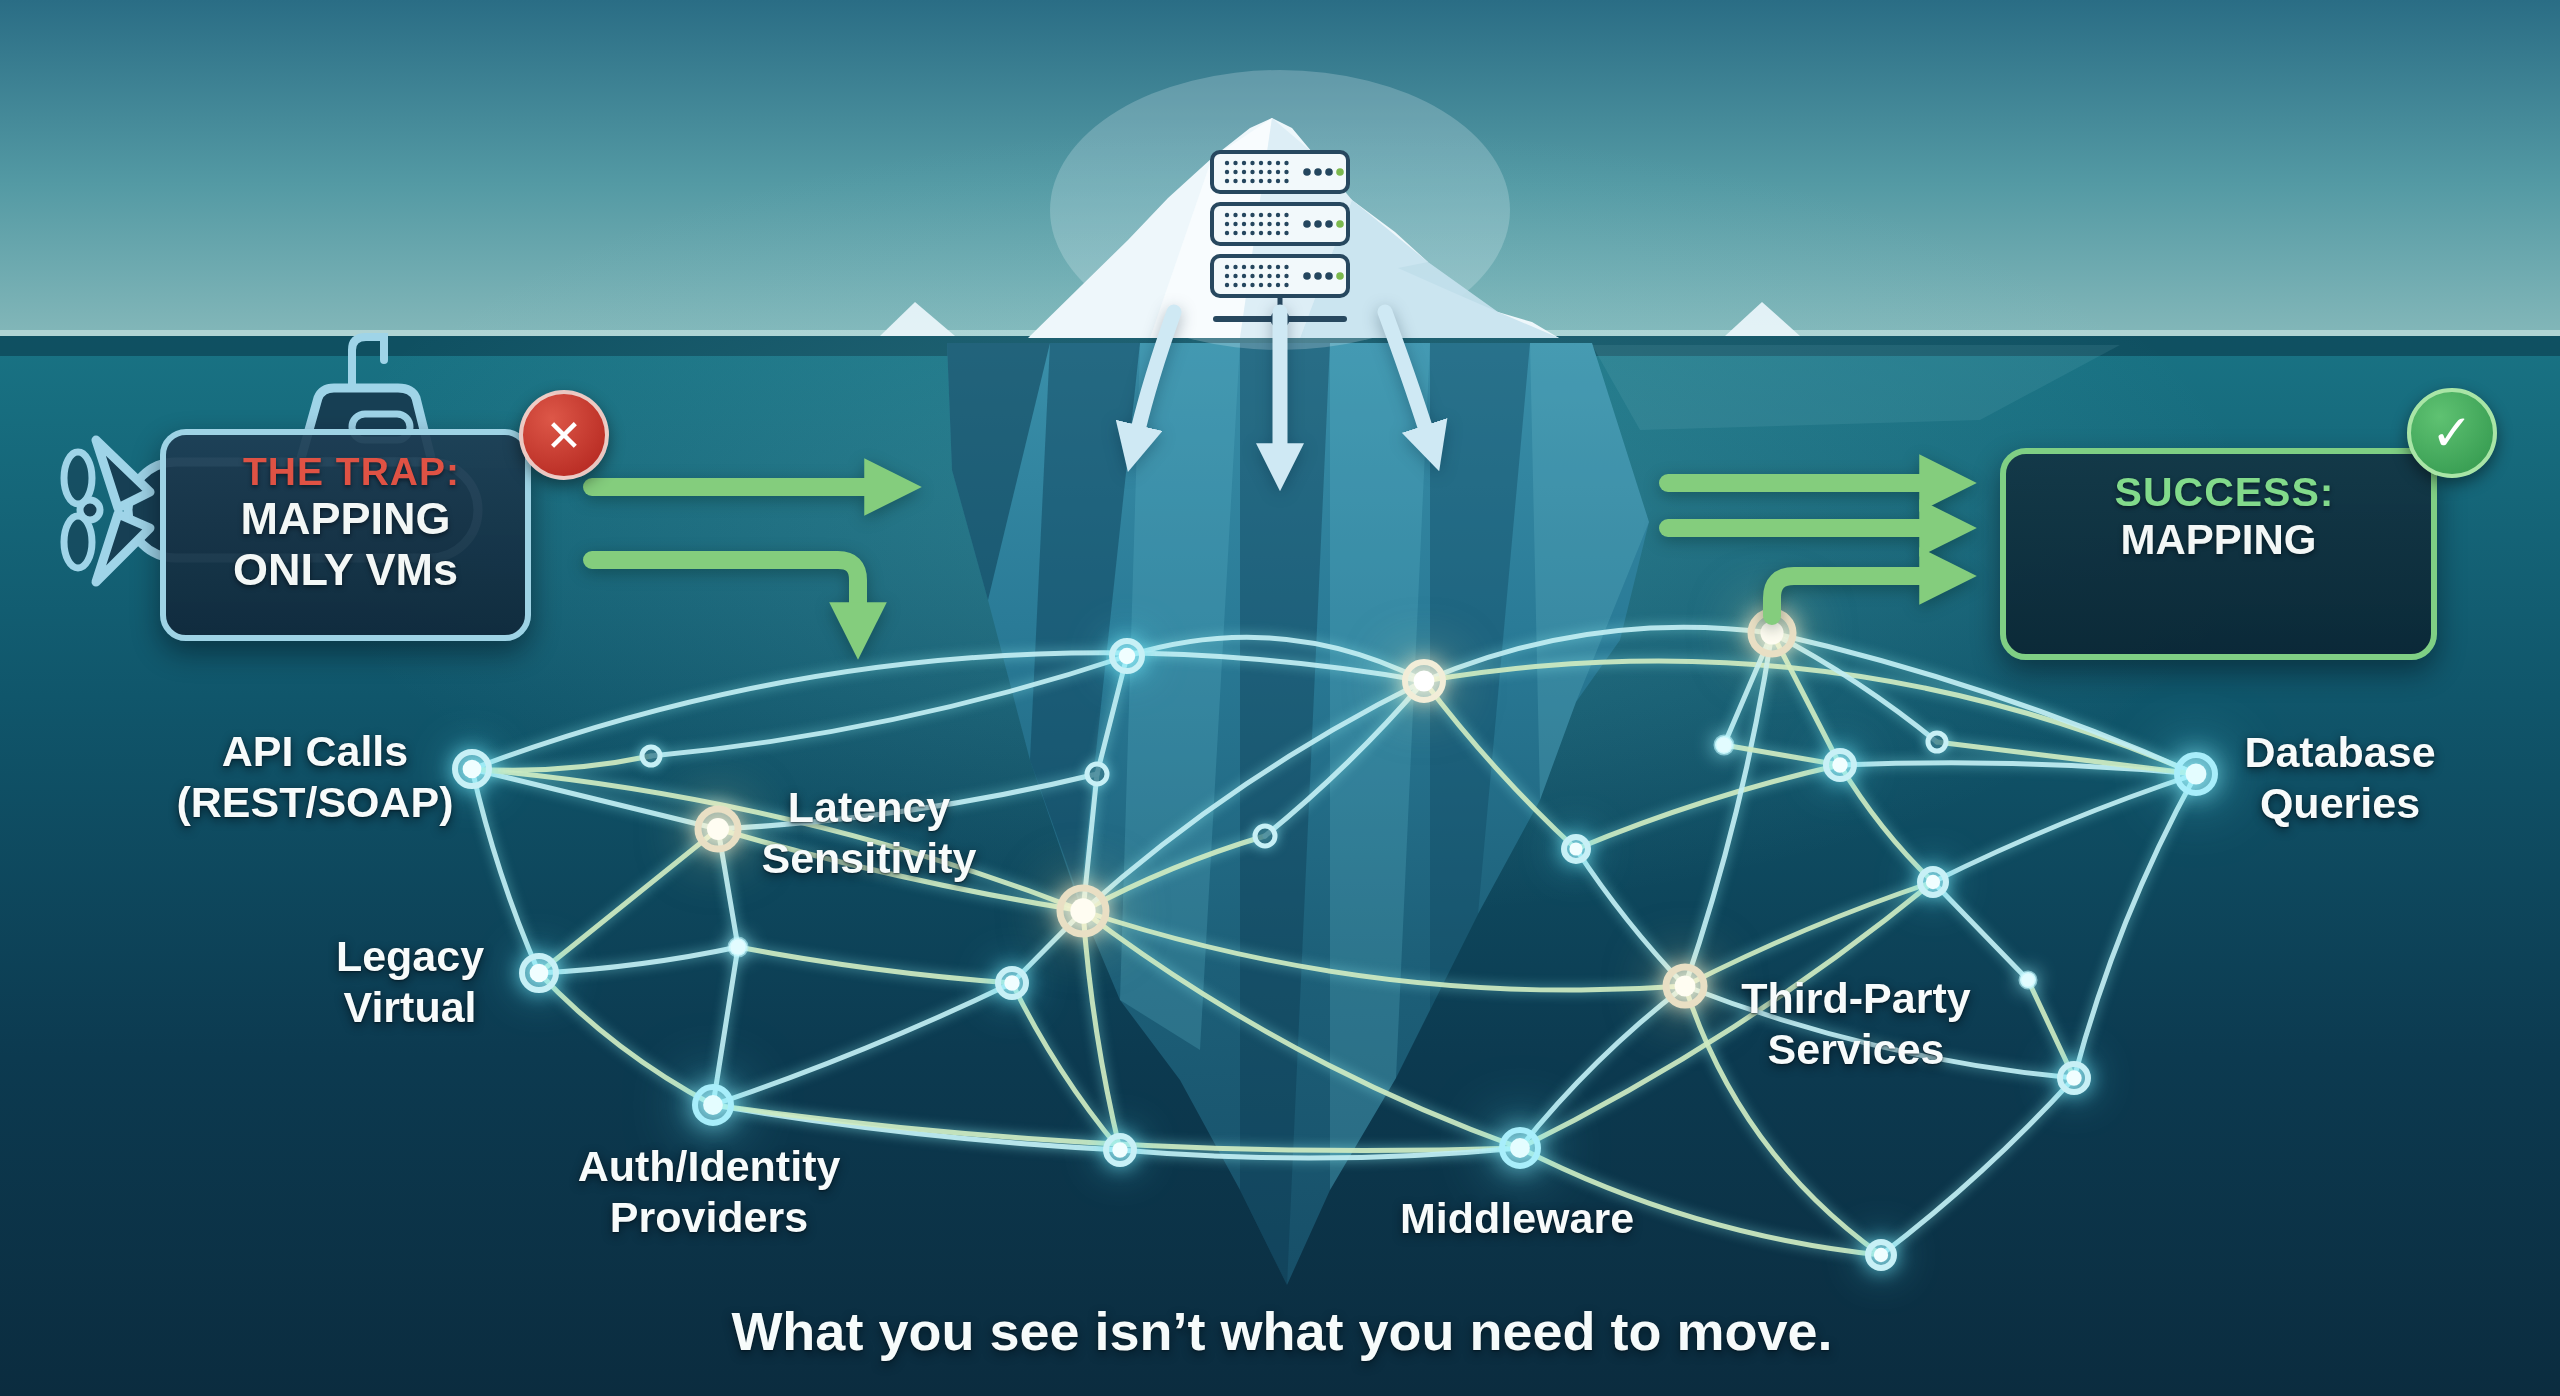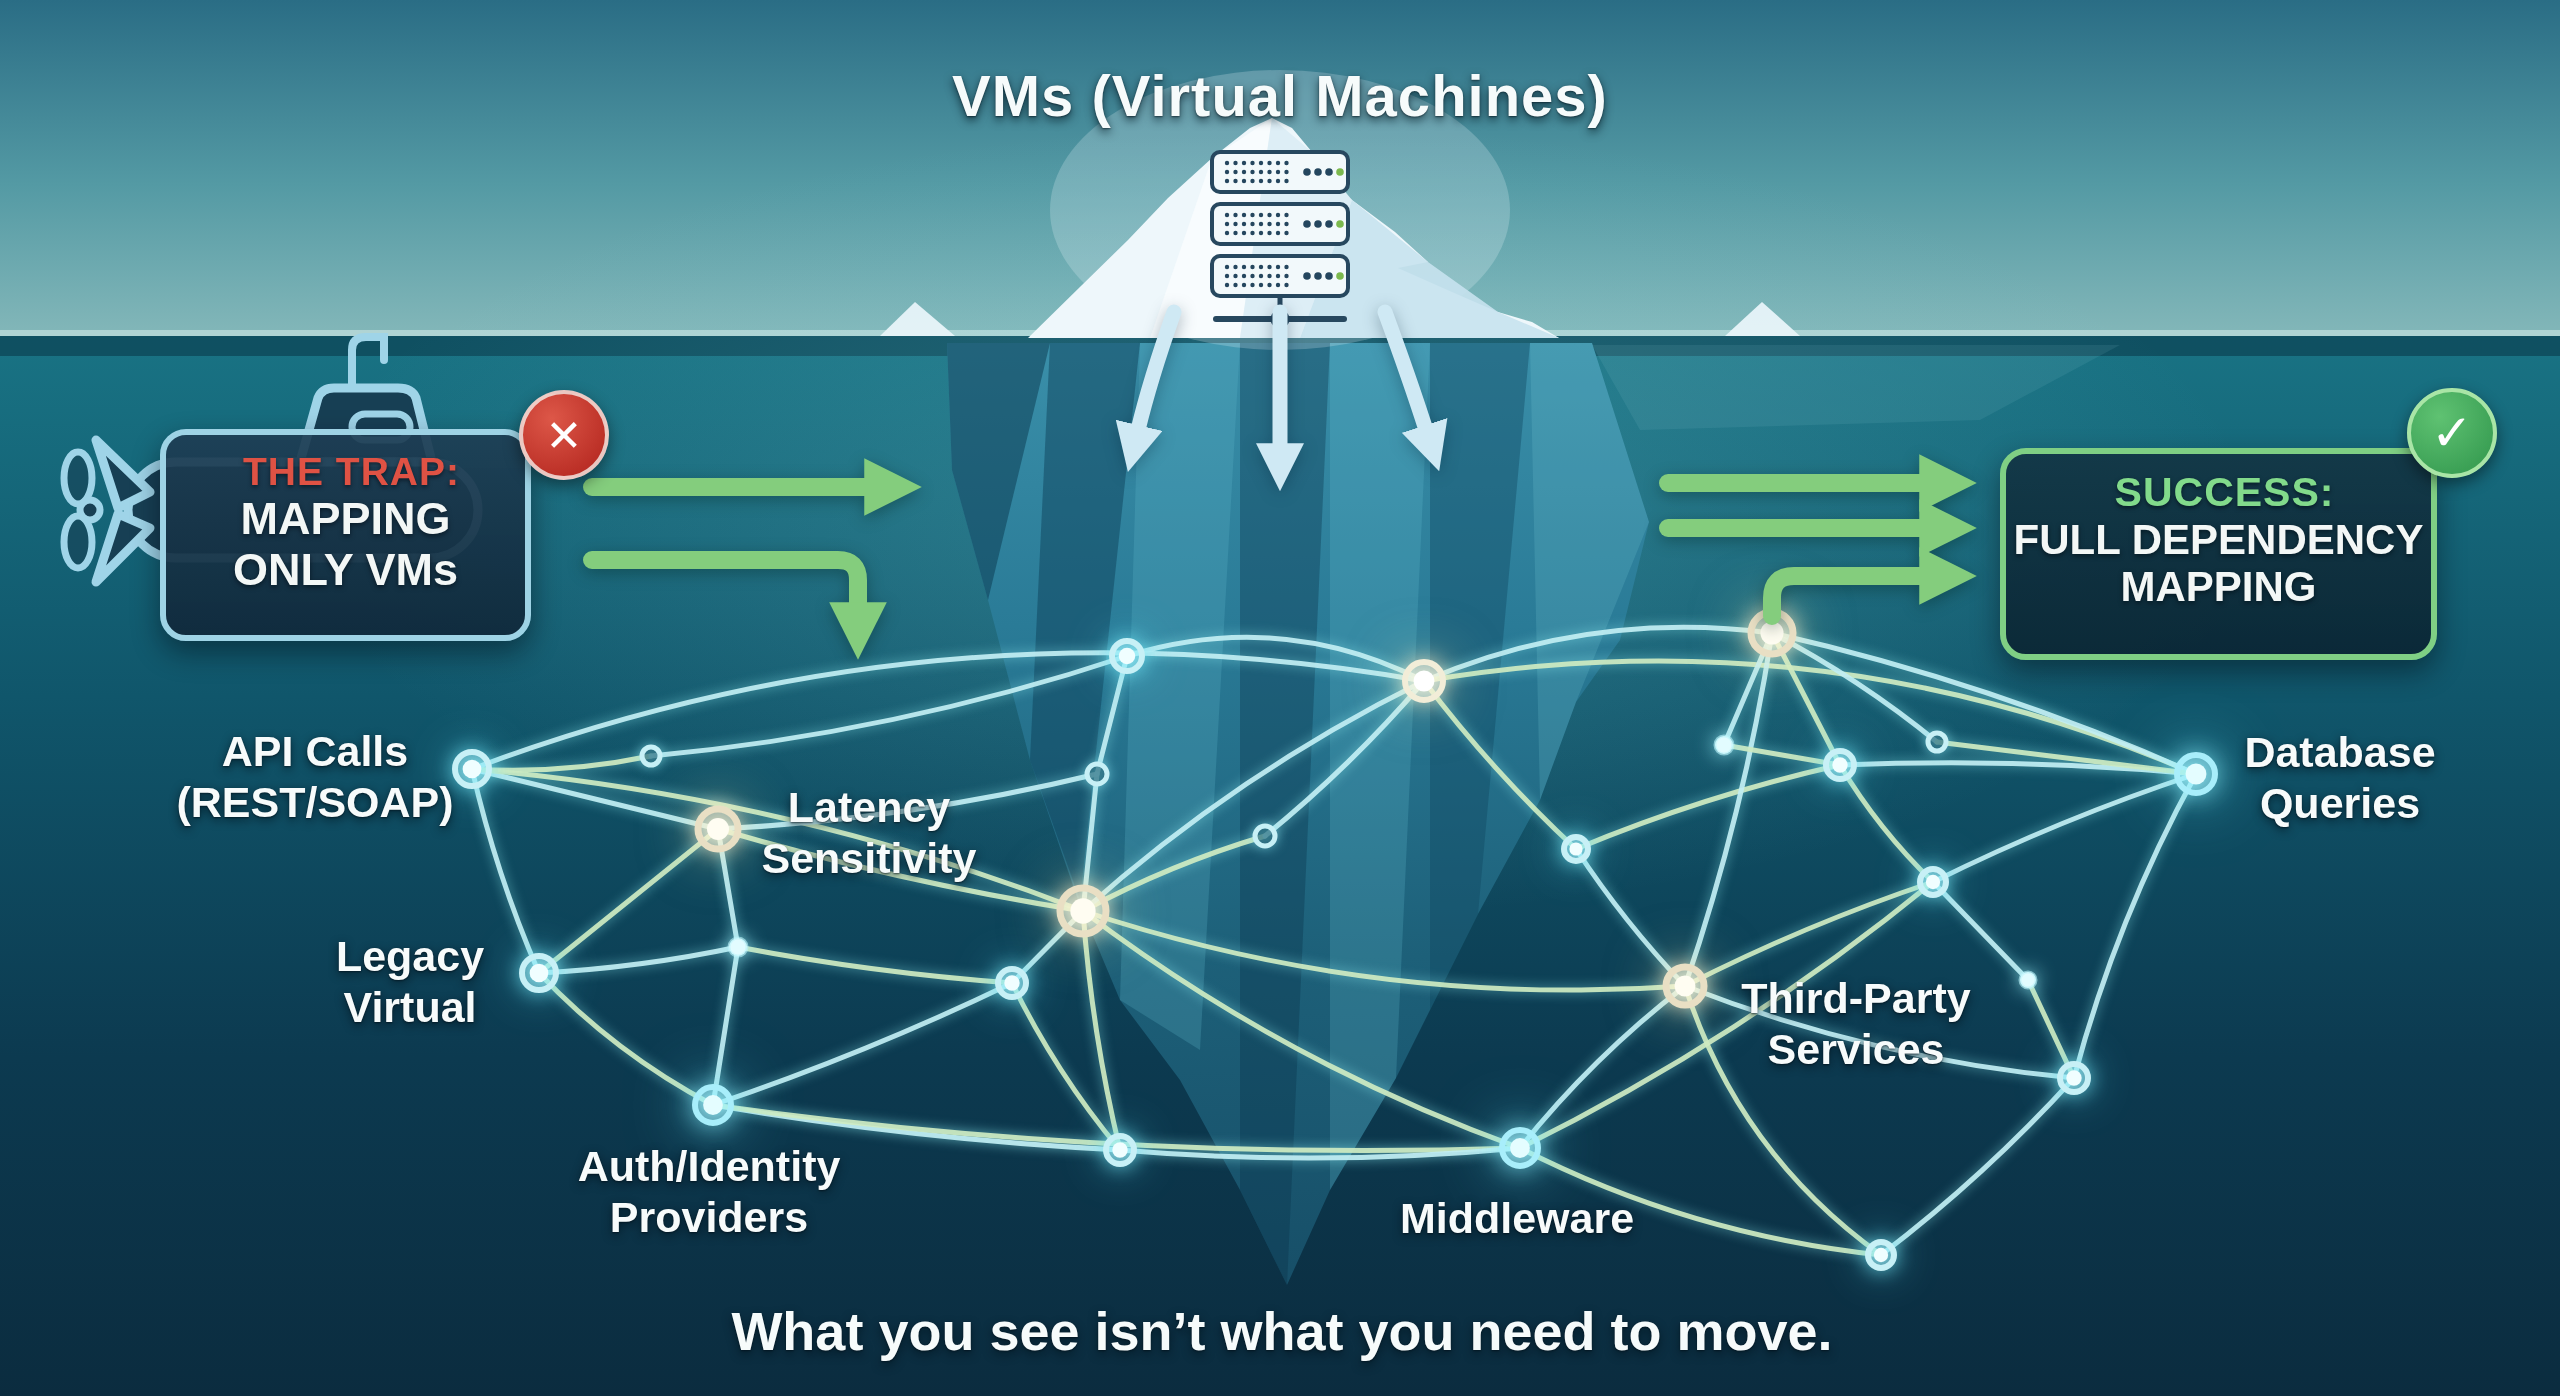--- a/index.html
+++ b/index.html
@@ -410,7 +410,6 @@
     </g>
   </svg>
 
-  <div class="overlay page-title">VMs (Virtual Machines)</div>
   <div class="overlay caption">What you see isn’t what you need to move.</div>
   <div id="labels">
       <div class="node-label" style="left: 291px; top: 777px; margin-left: 24px;">

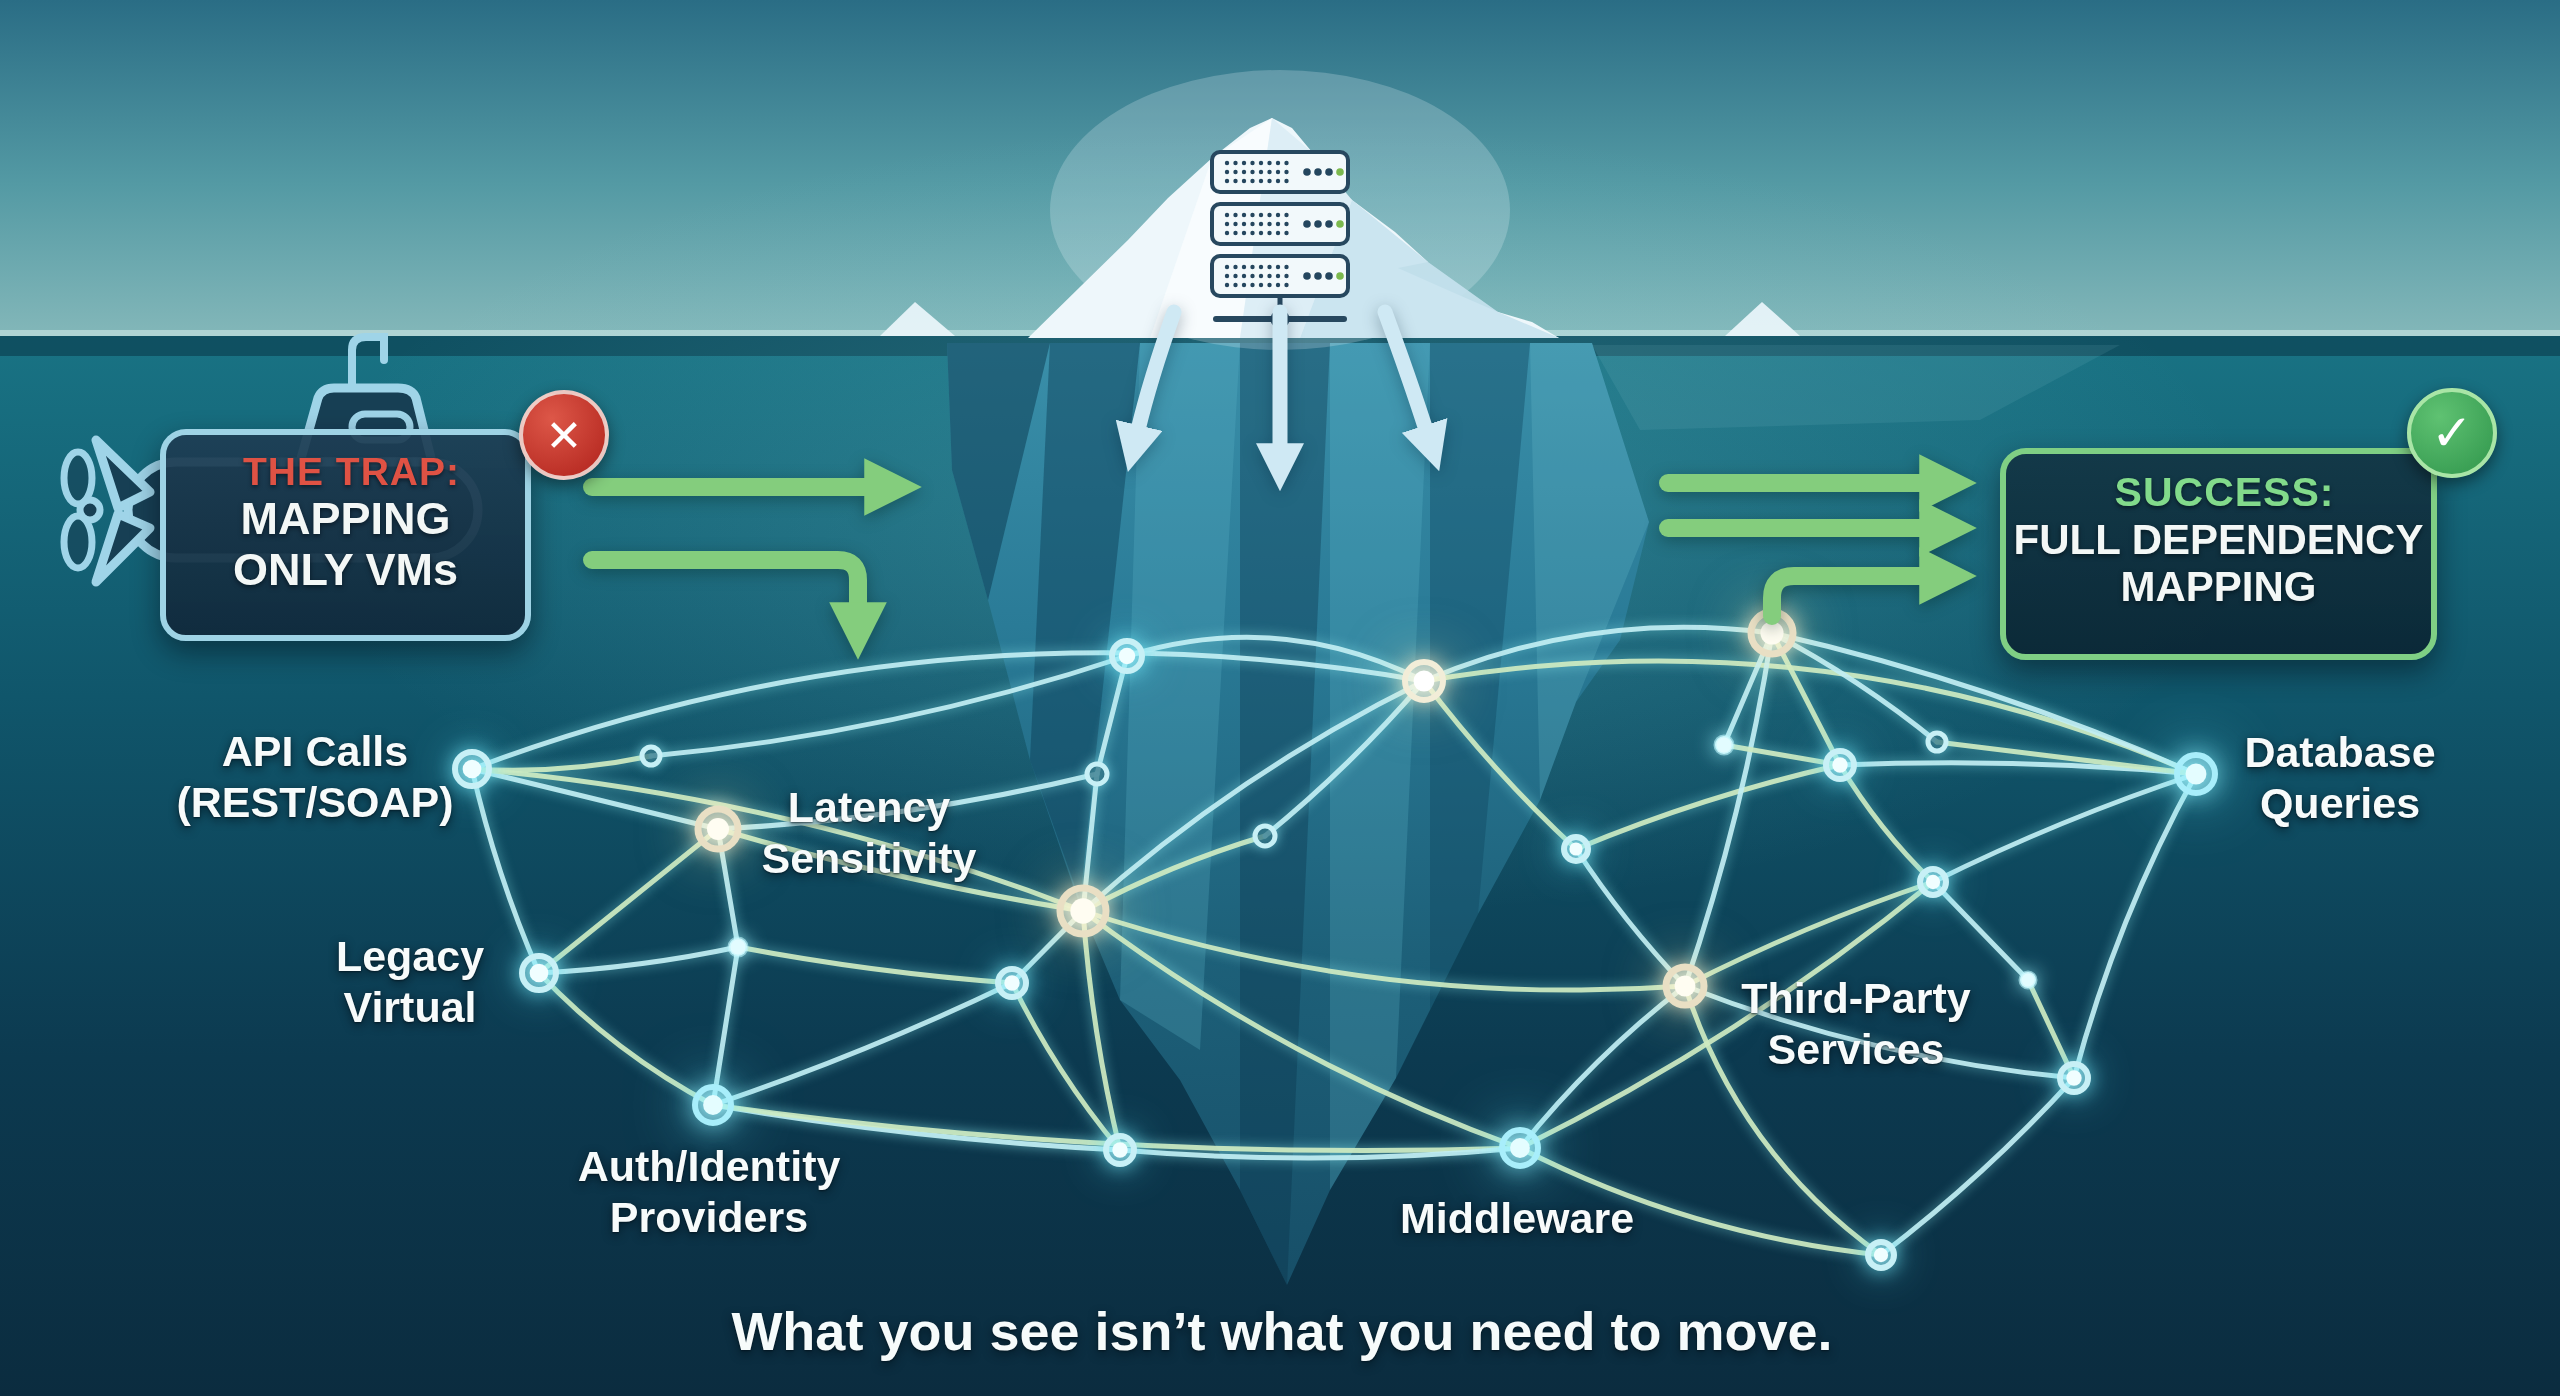--- a/index.html
+++ b/index.html
@@ -450,7 +450,6 @@
 
   <div class="callout success-box">
     <div class="box-heading">SUCCESS:</div>
-    <div class="box-line">FULL DEPENDENCY</div>
     <div class="box-line">MAPPING</div>
   </div>
   <div class="badge badge-green">✓</div>

